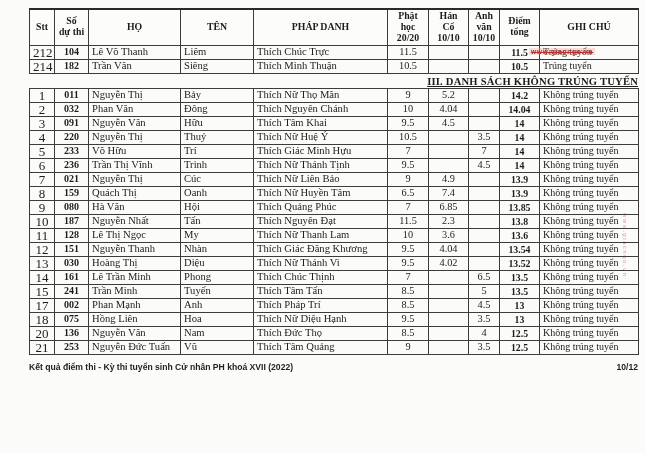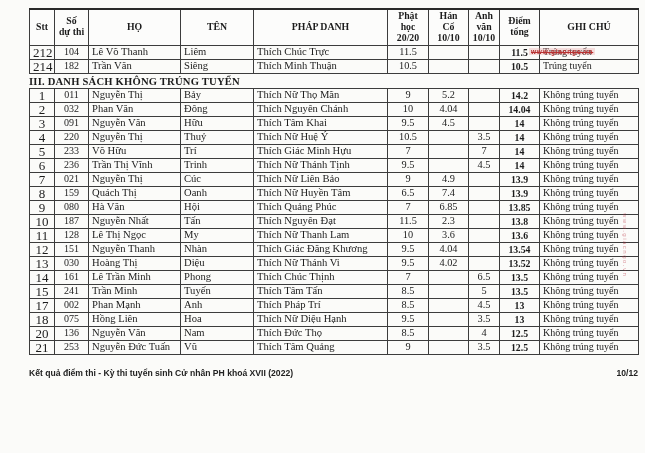--- a/index.html
+++ b/index.html
@@ -51,7 +51,7 @@
     overflow:hidden;
   }
   td.c-stt{text-align:center;font-size:13px;}
-  td.c-num{text-align:center;font-weight:normal;font-size:10px;margin-left:20px;}
+  td.c-num{text-align:center;font-weight:bold;font-size:10px;margin-left:20px;}
   td.c-ho, td.c-ten, td.c-pd{text-align:left;font-size:10.6px;}
   td.c-s{text-align:center;font-size:10.3px;}
   td.c-tot{text-align:center;font-weight:bold;font-size:9.8px;}

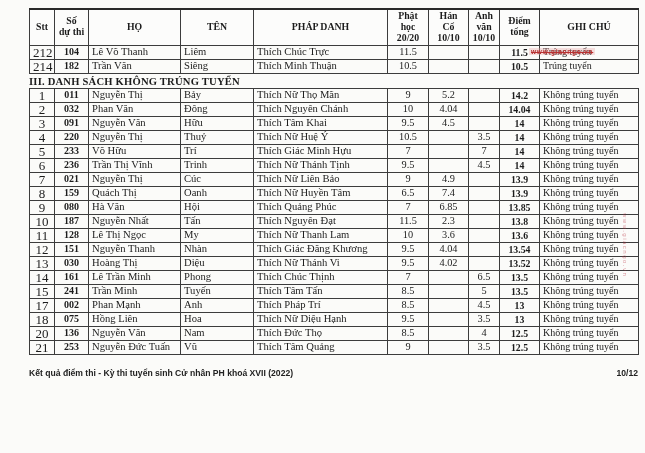--- a/index.html
+++ b/index.html
@@ -60,12 +60,13 @@
   .section-title{
     width:609px;
     margin-left:29px;
-    text-align:left;
+    text-align:right;
     font-weight:bold;
     font-size:10.6px;
     letter-spacing:.2px;
     padding:2px 0 1px 0;
     font-family:"Liberation Serif", serif;
+    text-decoration:underline;
   }
 
   .footer{

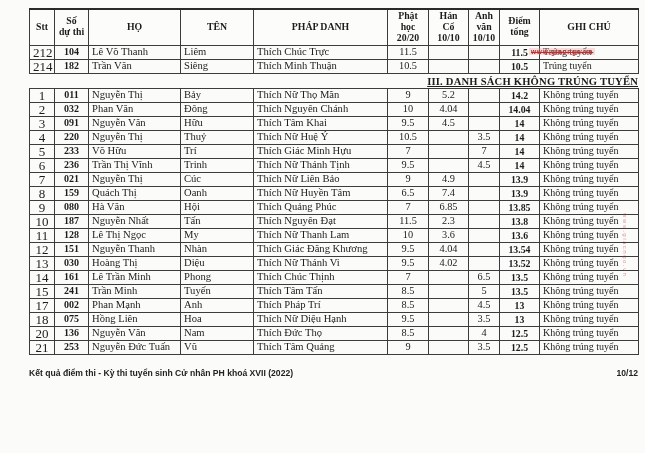--- a/index.html
+++ b/index.html
@@ -72,7 +72,7 @@
   .footer{
     width:609px;
     margin-left:29px;
-    margin-top:13px;
+    margin-top:7px;
     display:flex;
     justify-content:space-between;
     align-items:baseline;

